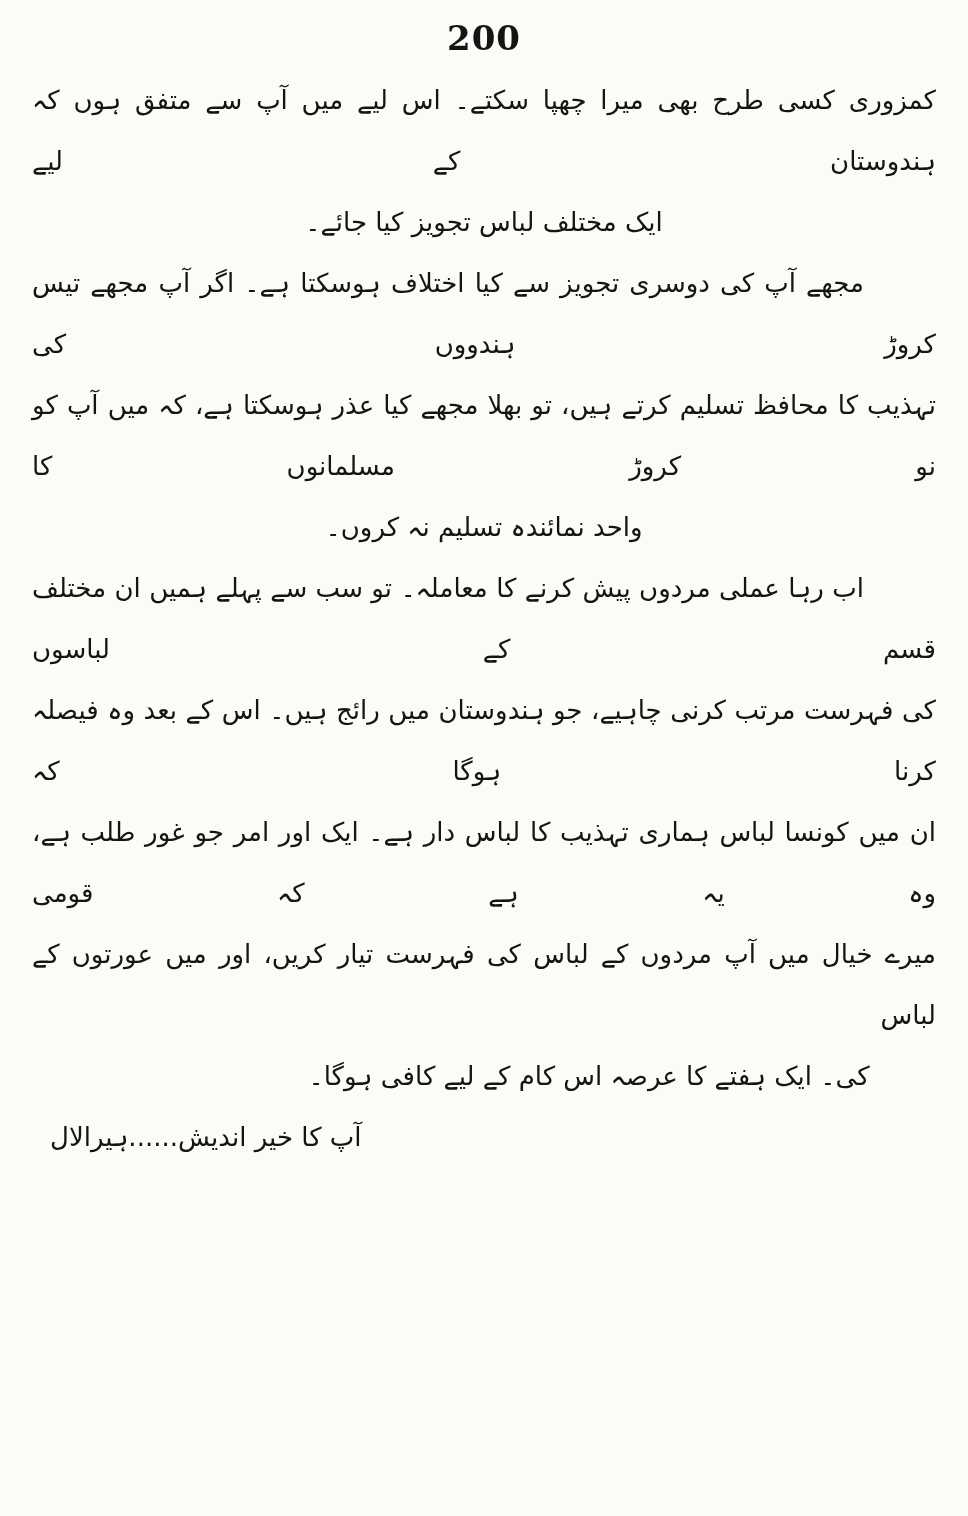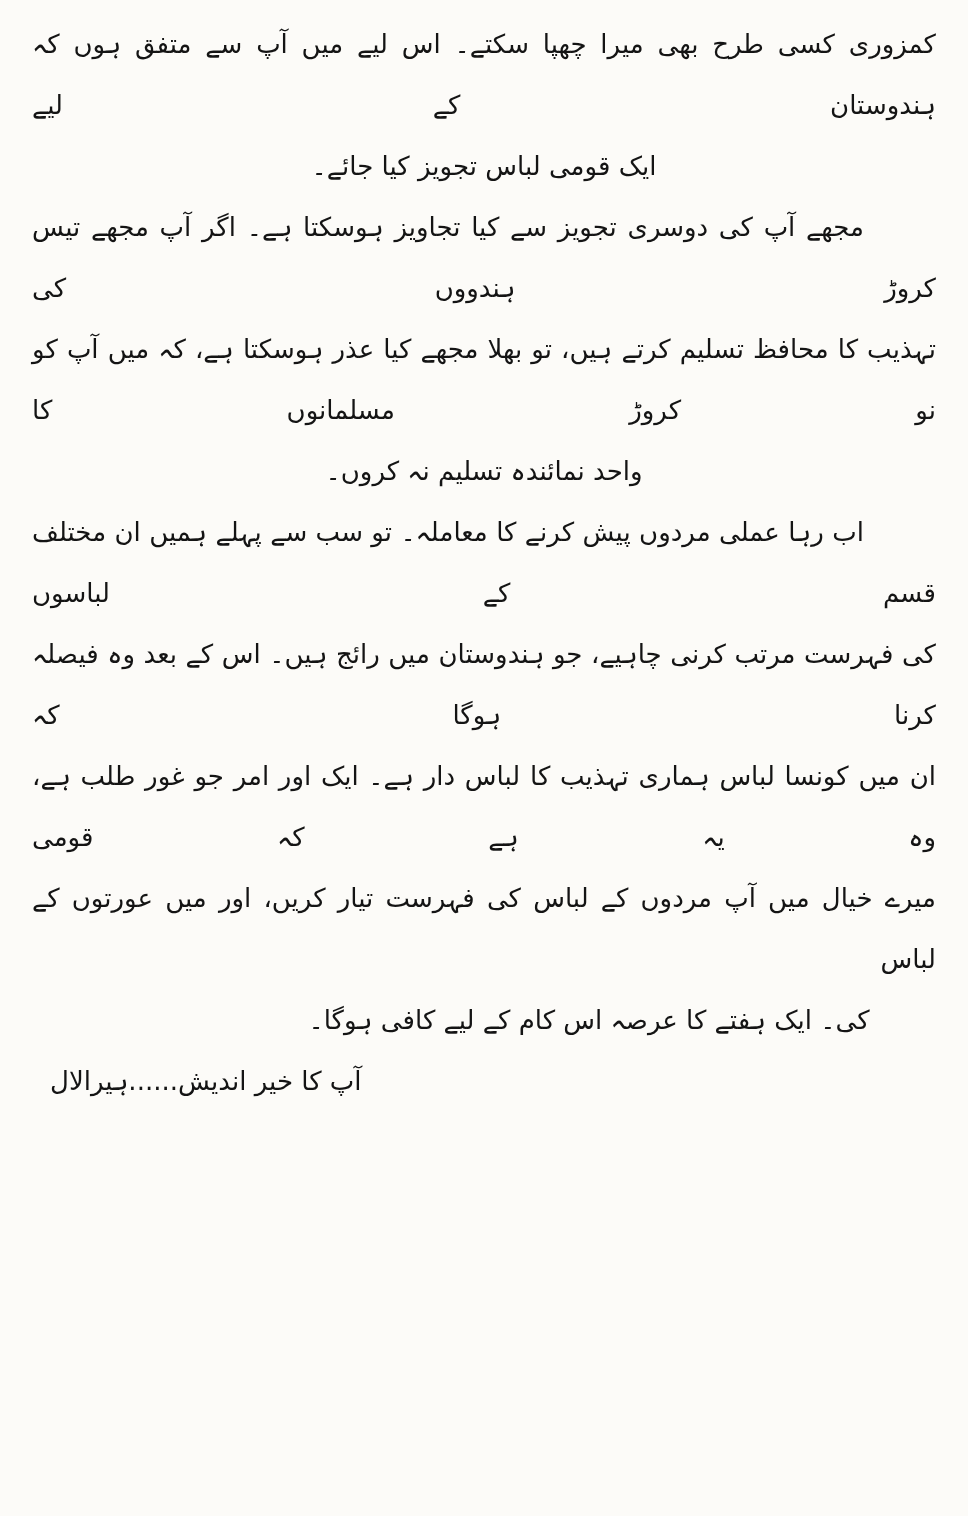--- a/index.html
+++ b/index.html
@@ -40,6 +40,7 @@
 
 <div class="page">
 
+  <div class="pageno">200</div>
 
   <div class="para">
     <div class="tl just">کمزوری کسی طرح بھی میرا چھپا سکتے۔ اس لیے میں آپ سے متفق ہوں کہ ہندوستان کے لیے</div>

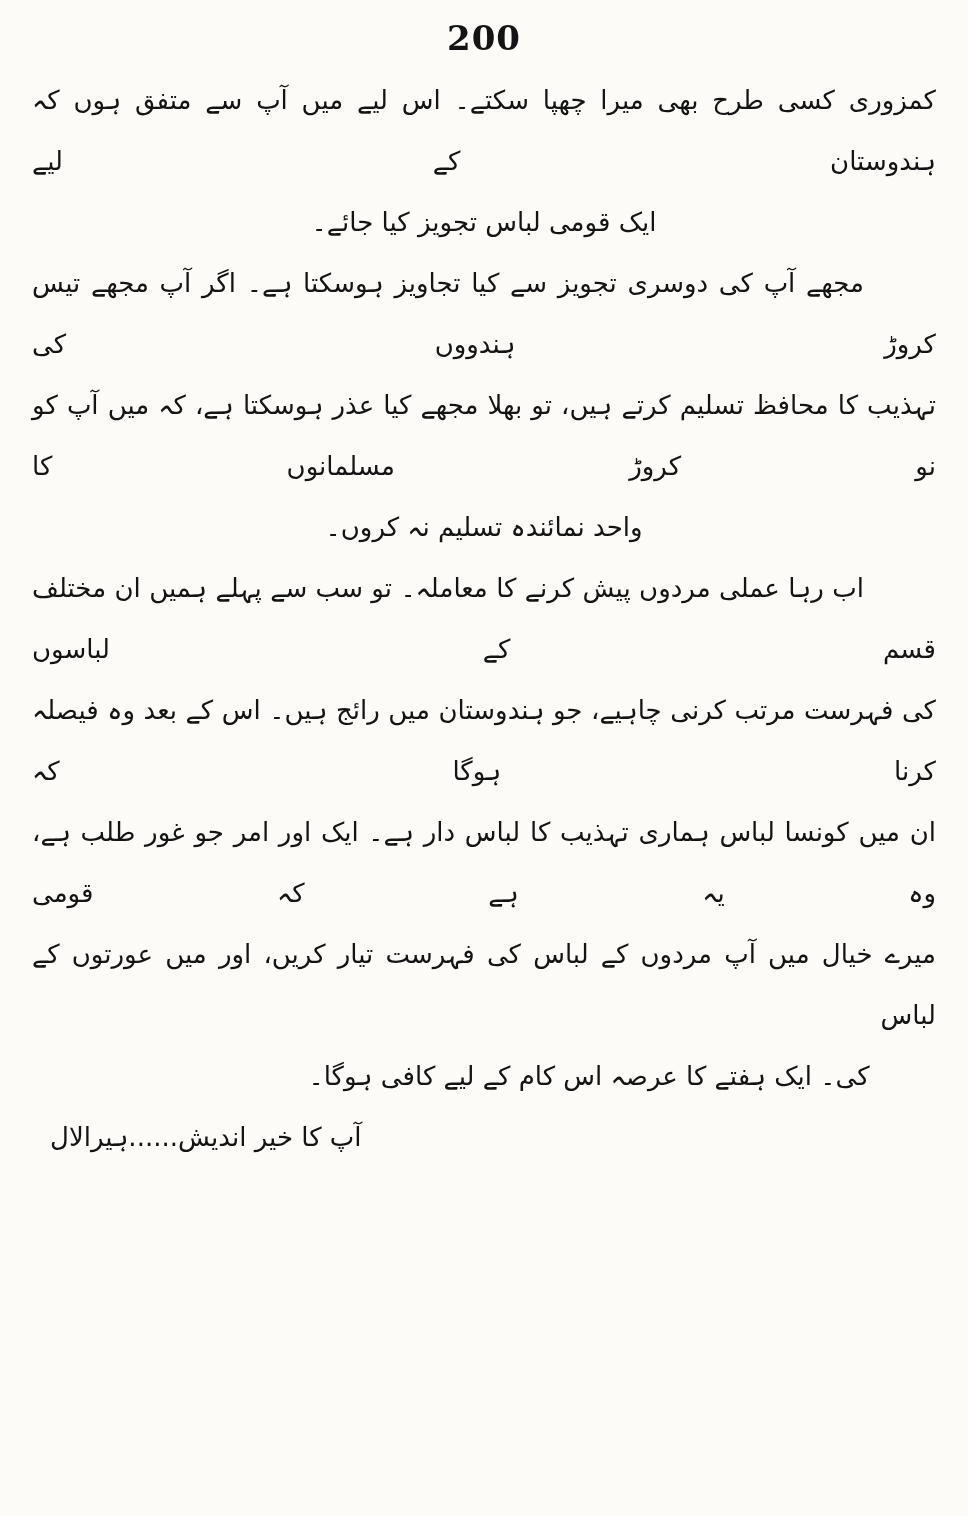--- a/index.html
+++ b/index.html
@@ -44,7 +44,7 @@
 
   <div class="para">
     <div class="tl just">کمزوری کسی طرح بھی میرا چھپا سکتے۔ اس لیے میں آپ سے متفق ہوں کہ ہندوستان کے لیے</div>
-    <div class="tl centerline">ایک قومی لباس تجویز کیا جائے۔</div>
+    <div class="tl centerline">ایک مختلف لباس تجویز کیا جائے۔</div>
   </div>
 
   <div class="para">

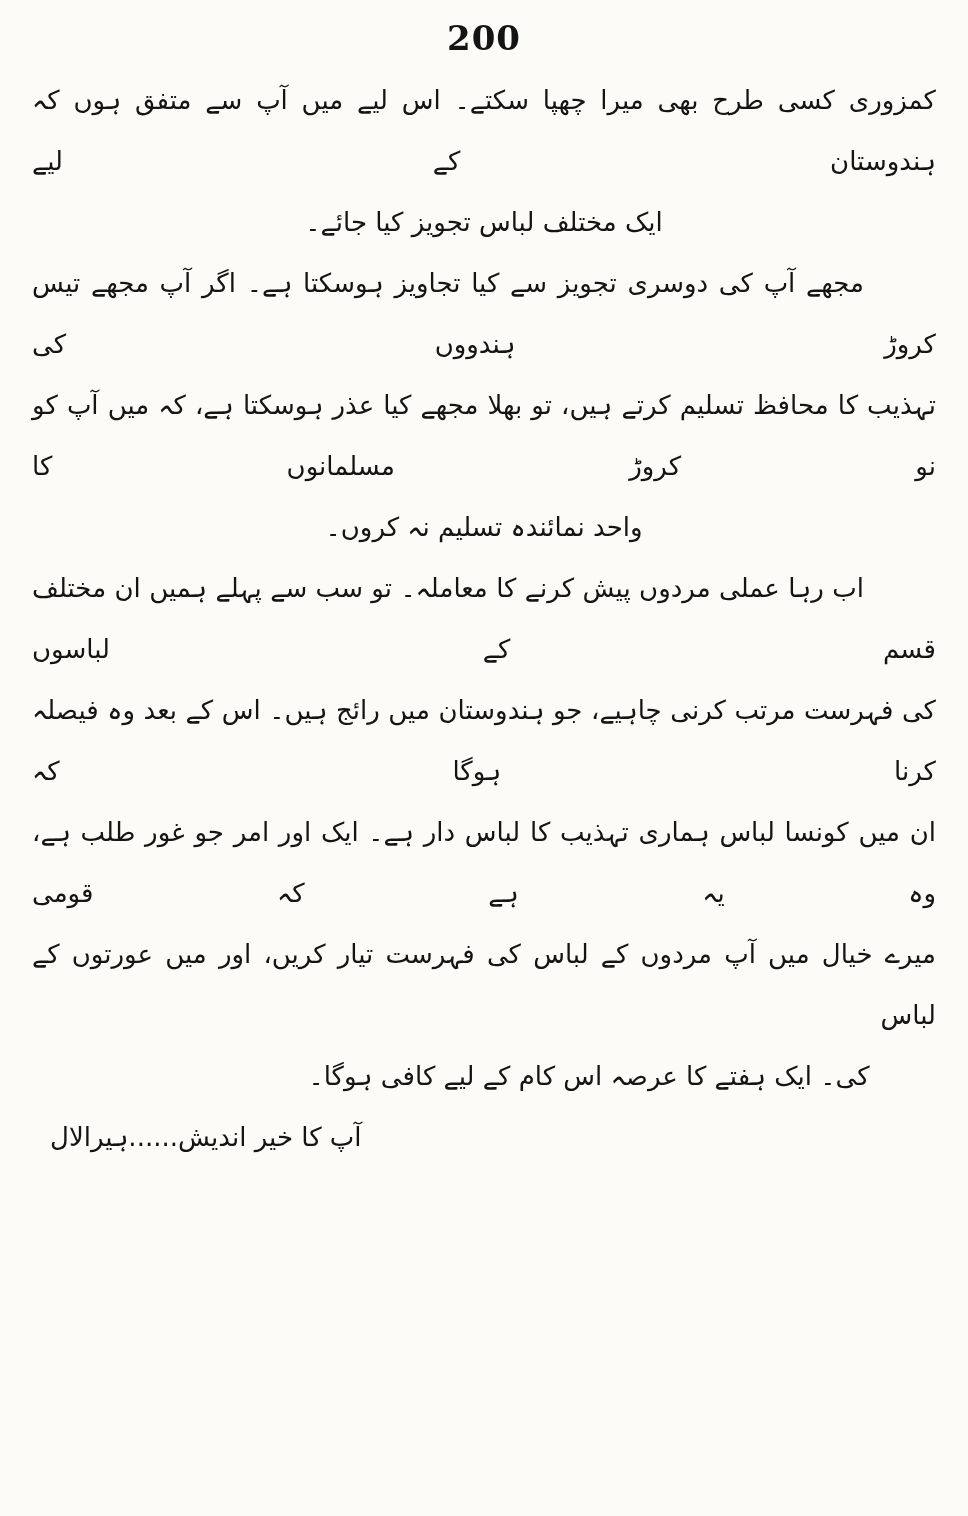--- a/index.html
+++ b/index.html
@@ -48,7 +48,7 @@
   </div>
 
   <div class="para">
-    <div class="tl just ind">مجھے آپ کی دوسری تجویز سے کیا تجاویز ہوسکتا ہے۔ اگر آپ مجھے تیس کروڑ ہندووں کی</div>
+    <div class="tl just ind">مجھے آپ کی دوسری تجویز سے کیا اختلاف ہوسکتا ہے۔ اگر آپ مجھے تیس کروڑ ہندووں کی</div>
     <div class="tl just">تہذیب کا محافظ تسلیم کرتے ہیں، تو بھلا مجھے کیا عذر ہوسکتا ہے، کہ میں آپ کو نو کروڑ مسلمانوں کا</div>
     <div class="tl centerline">واحد نمائندہ تسلیم نہ کروں۔</div>
   </div>

